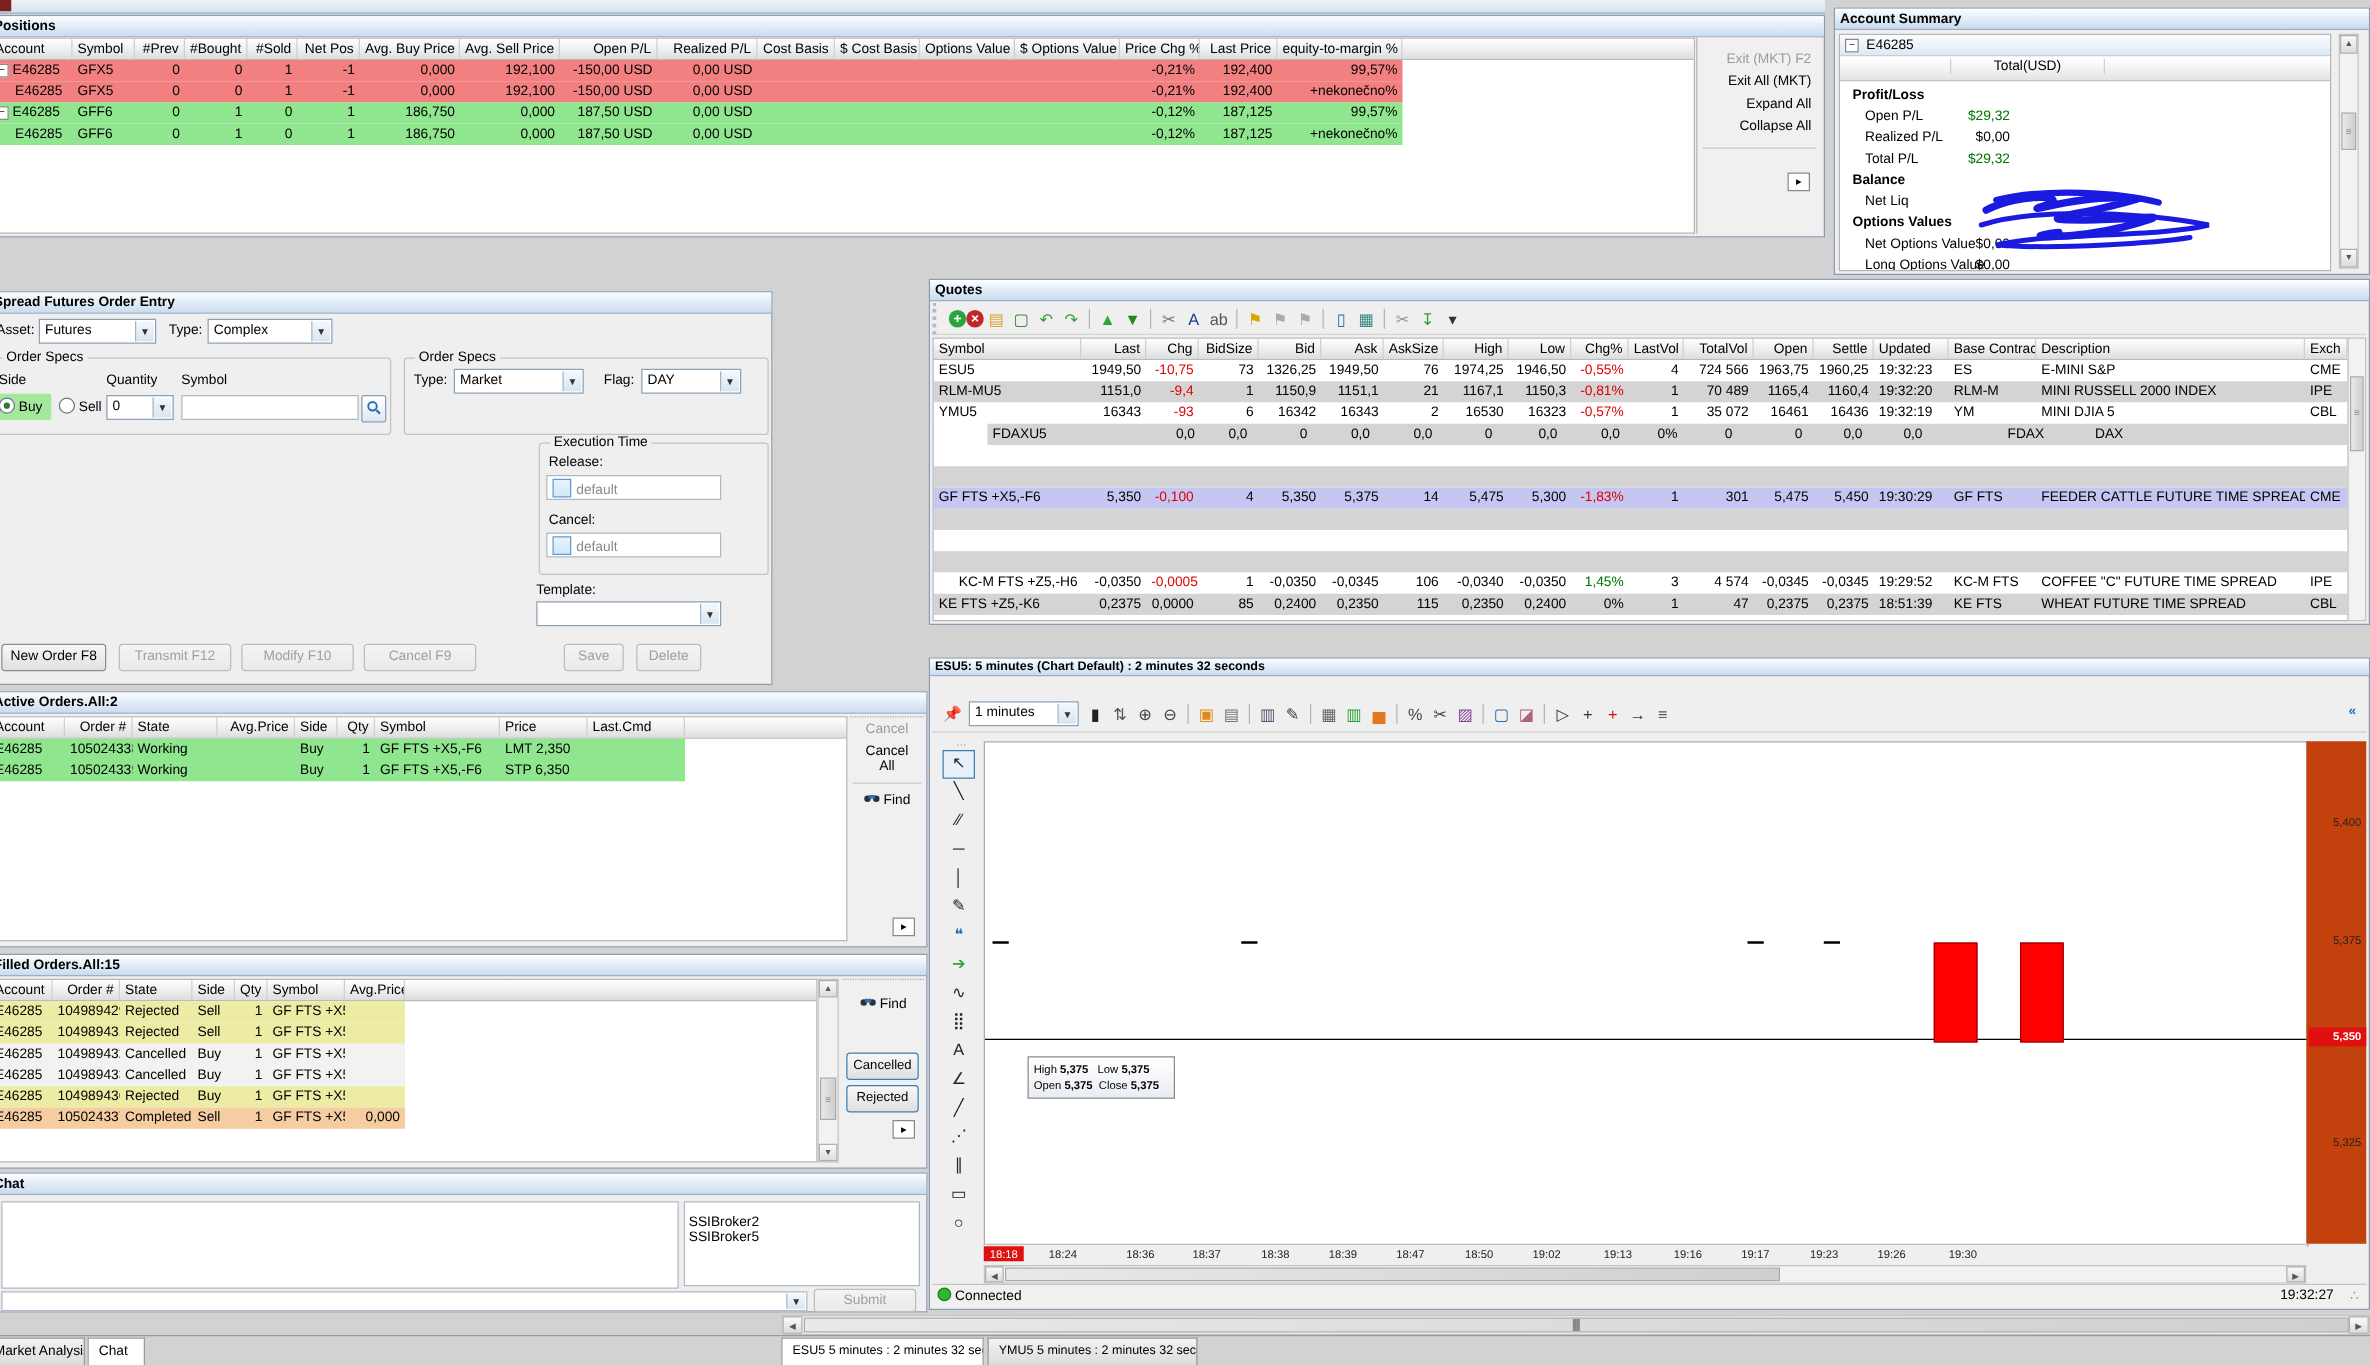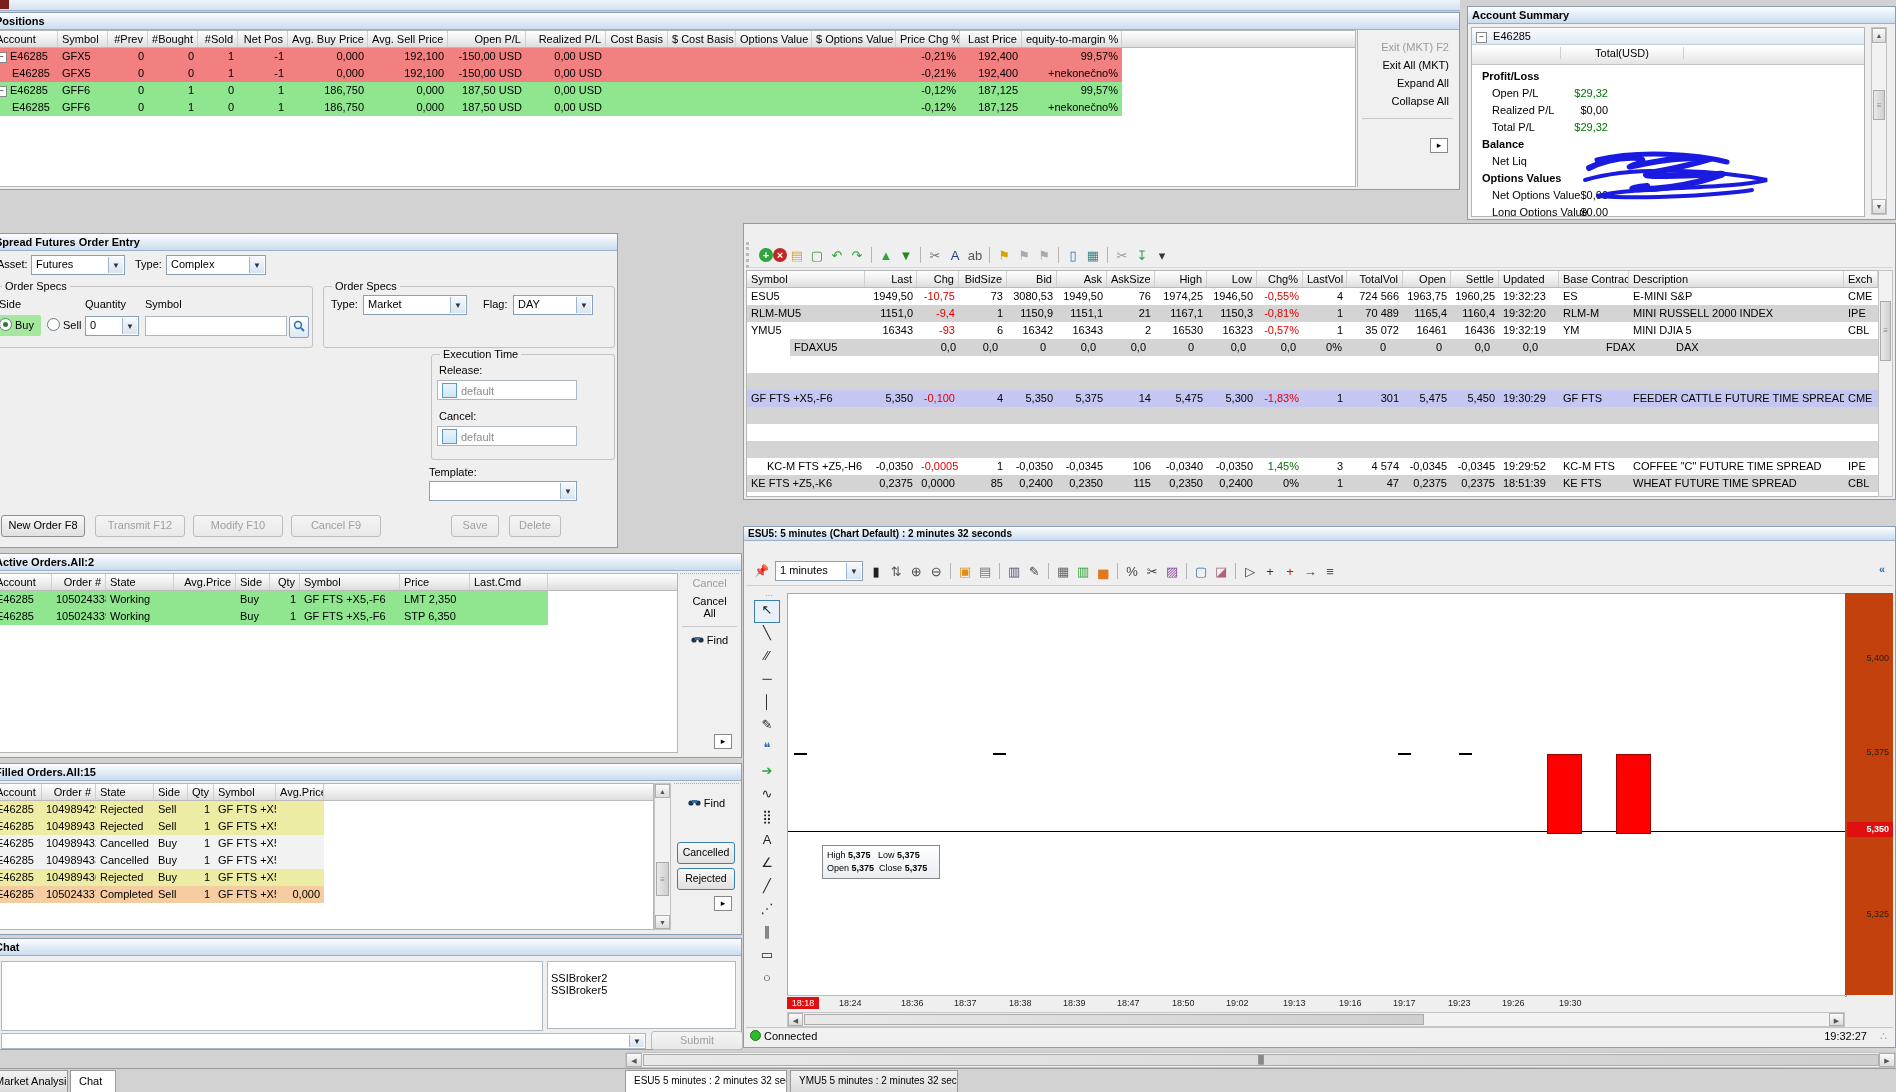--- a/index.html
+++ b/index.html
@@ -446,6 +446,7 @@
   </div>
 
   <div class="win" id="w-q" style="left:743px;top:223px;width:1153px;height:277px;">
+    <div class="tbar"><span>Quotes</span></div>
     <div id="q-toolbar" style="position:absolute;left:2px;top:18px;right:2px;height:26px;padding:3px 0 0 10px;border-bottom:1px solid #d5d5d5;box-sizing:border-box;white-space:nowrap;overflow:hidden;border-left:3px dotted #b9b9b9;"><span class="tb-ic ic-circle" style="background: rgb(47, 163, 60);">+</span><span class="tb-ic ic-circle" style="background: rgb(194, 38, 38);">×</span><span class="tb-ic " style="color: rgb(217, 166, 65);">▤</span><span class="tb-ic " style="color: rgb(60, 138, 60);">▢</span><span class="tb-ic " style="color: rgb(47, 163, 60);">↶</span><span class="tb-ic " style="color: rgb(47, 163, 60);">↷</span><span class="tsep"></span><span class="tb-ic " style="color: rgb(47, 163, 60);">▲</span><span class="tb-ic " style="color: rgb(31, 138, 31);">▼</span><span class="tsep"></span><span class="tb-ic " style="color: rgb(119, 119, 119);">✂</span><span class="tb-ic " style="color: rgb(27, 63, 143);">A</span><span class="tb-ic " style="color: rgb(85, 85, 85);">ab</span><span class="tsep"></span><span class="tb-ic " style="color: rgb(217, 166, 0);">⚑</span><span class="tb-ic " style="color: rgb(170, 170, 170);">⚑</span><span class="tb-ic " style="color: rgb(170, 170, 170);">⚑</span><span class="tsep"></span><span class="tb-ic " style="color: rgb(42, 109, 181);">▯</span><span class="tb-ic " style="color: rgb(59, 134, 134);">▦</span><span class="tsep"></span><span class="tb-ic " style="color: rgb(153, 153, 153);">✂</span><span class="tb-ic " style="color: rgb(47, 163, 60);">↧</span><span class="tb-ic " style="color: rgb(51, 51, 51);">▾</span></div>
     <div class="lv" style="left:2px;top:46px;width:1133px;bottom:2px;">
       <div class="lv-head" id="q-head">

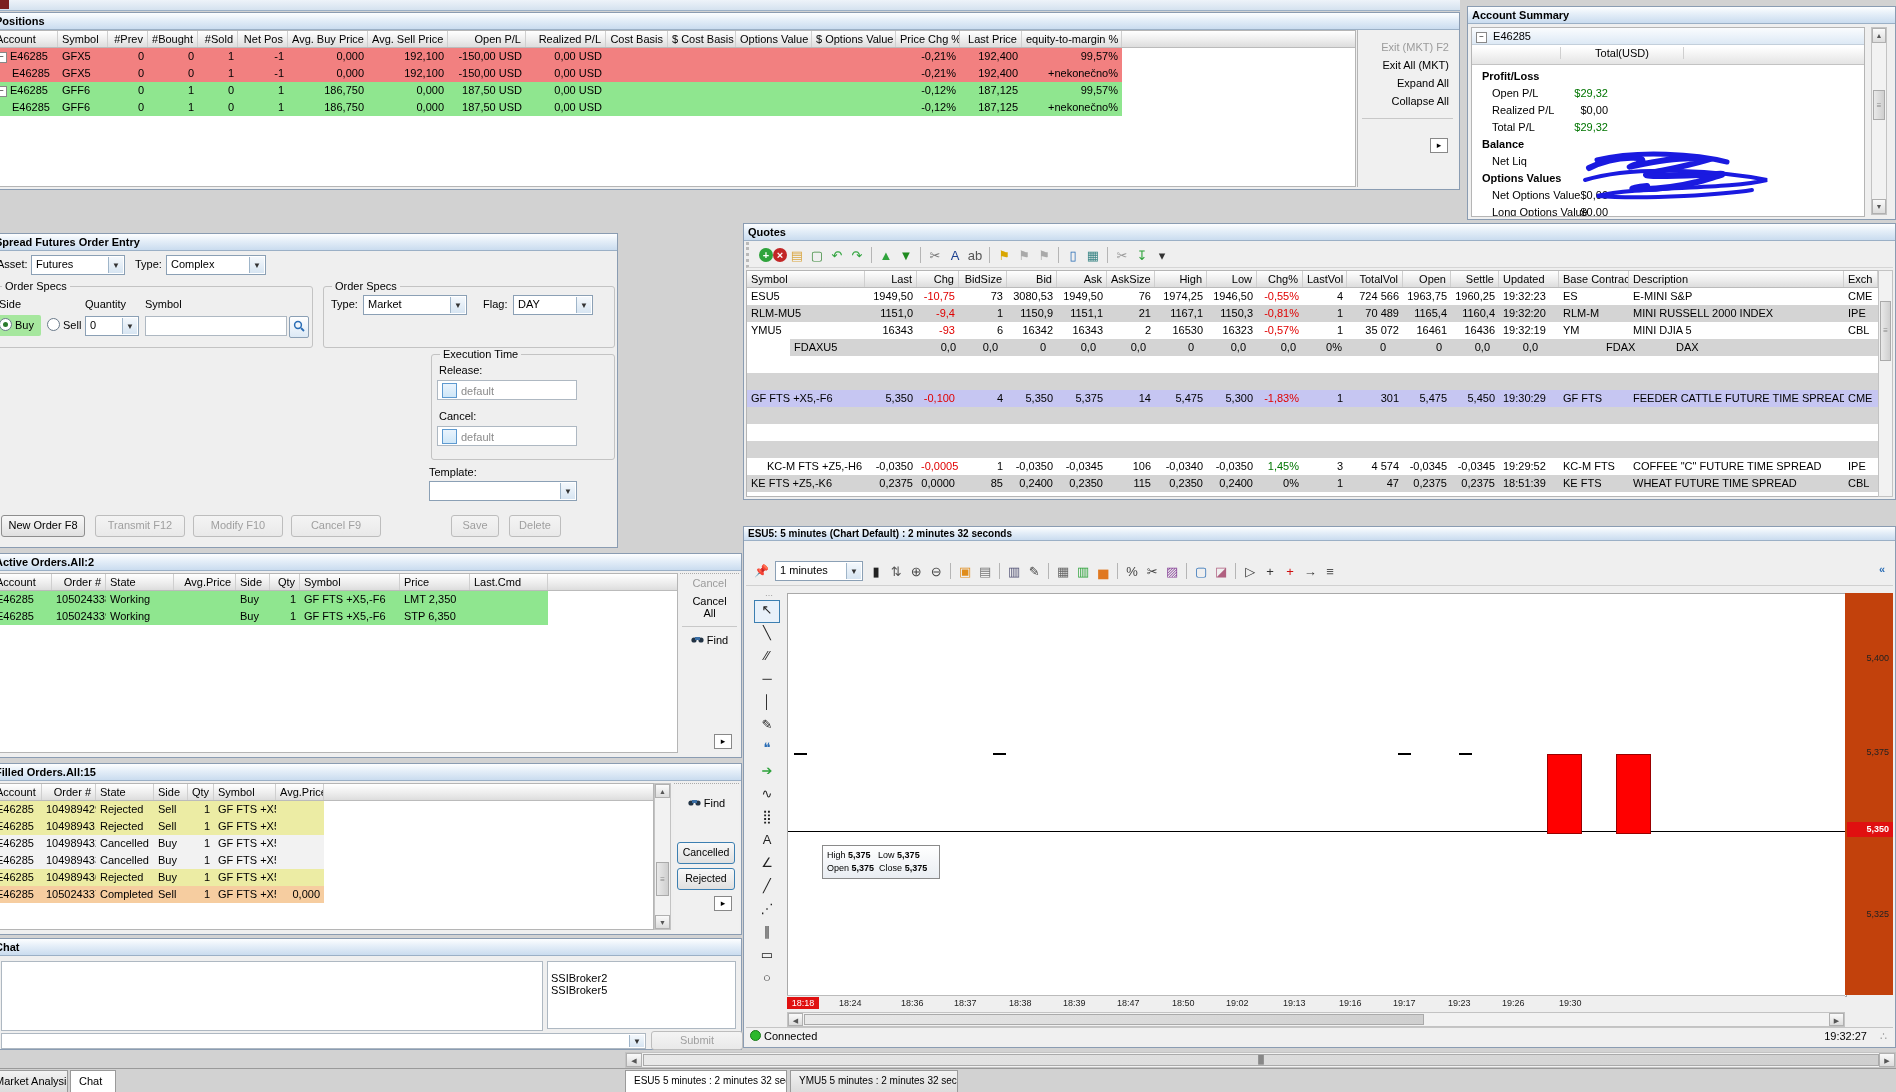--- a/index.html
+++ b/index.html
@@ -475,7 +475,7 @@
             <span class="lv-c al-r" style="width: 52px;">1949,50</span>
             <span class="lv-c al-r c-neg" style="width: 42px;">-10,75</span>
             <span class="lv-c al-r" style="width: 48px;">73</span>
-            <span class="lv-c al-r" style="width: 50px;">3080,53</span>
+            <span class="lv-c al-r" style="width: 50px;">1326,25</span>
             <span class="lv-c al-r" style="width: 50px;">1949,50</span>
             <span class="lv-c al-r" style="width: 48px;">76</span>
             <span class="lv-c al-r" style="width: 52px;">1974,25</span>

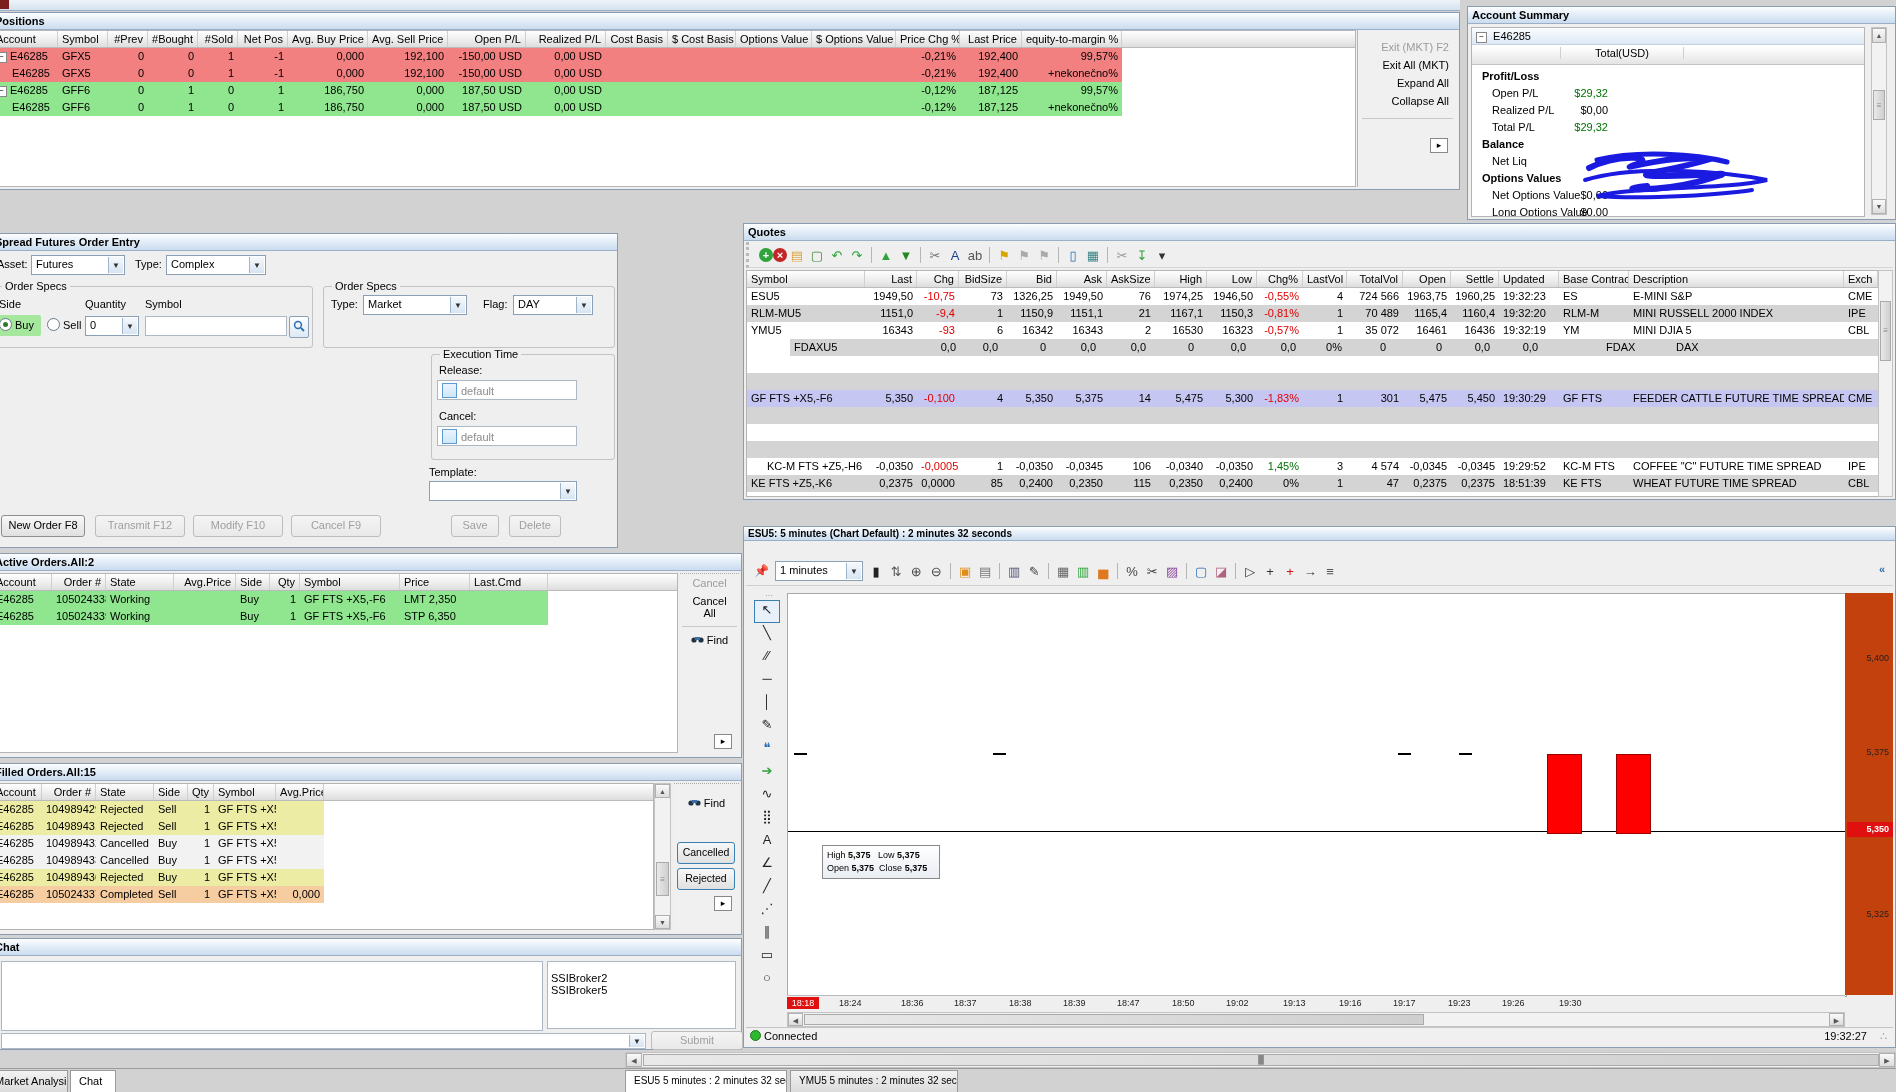--- a/index.html
+++ b/index.html
@@ -442,7 +442,7 @@
     <div class="field" style="left:10px;top:94px;width:645px;height:16px;padding:1px 16px 0 4px;">
       <span class="ca" style="padding-top:2px;">▼</span>
     </div>
-    <div class="btn dis" style="left:660px;top:92px;width:92px;height:19px;padding-top:2px;">Submit</div>
+    <div class="btn dis" style="left:660px;top:92px;width:82px;height:19px;padding-top:2px;">Submit</div>
   </div>
 
   <div class="win" id="w-q" style="left:743px;top:223px;width:1153px;height:277px;">

